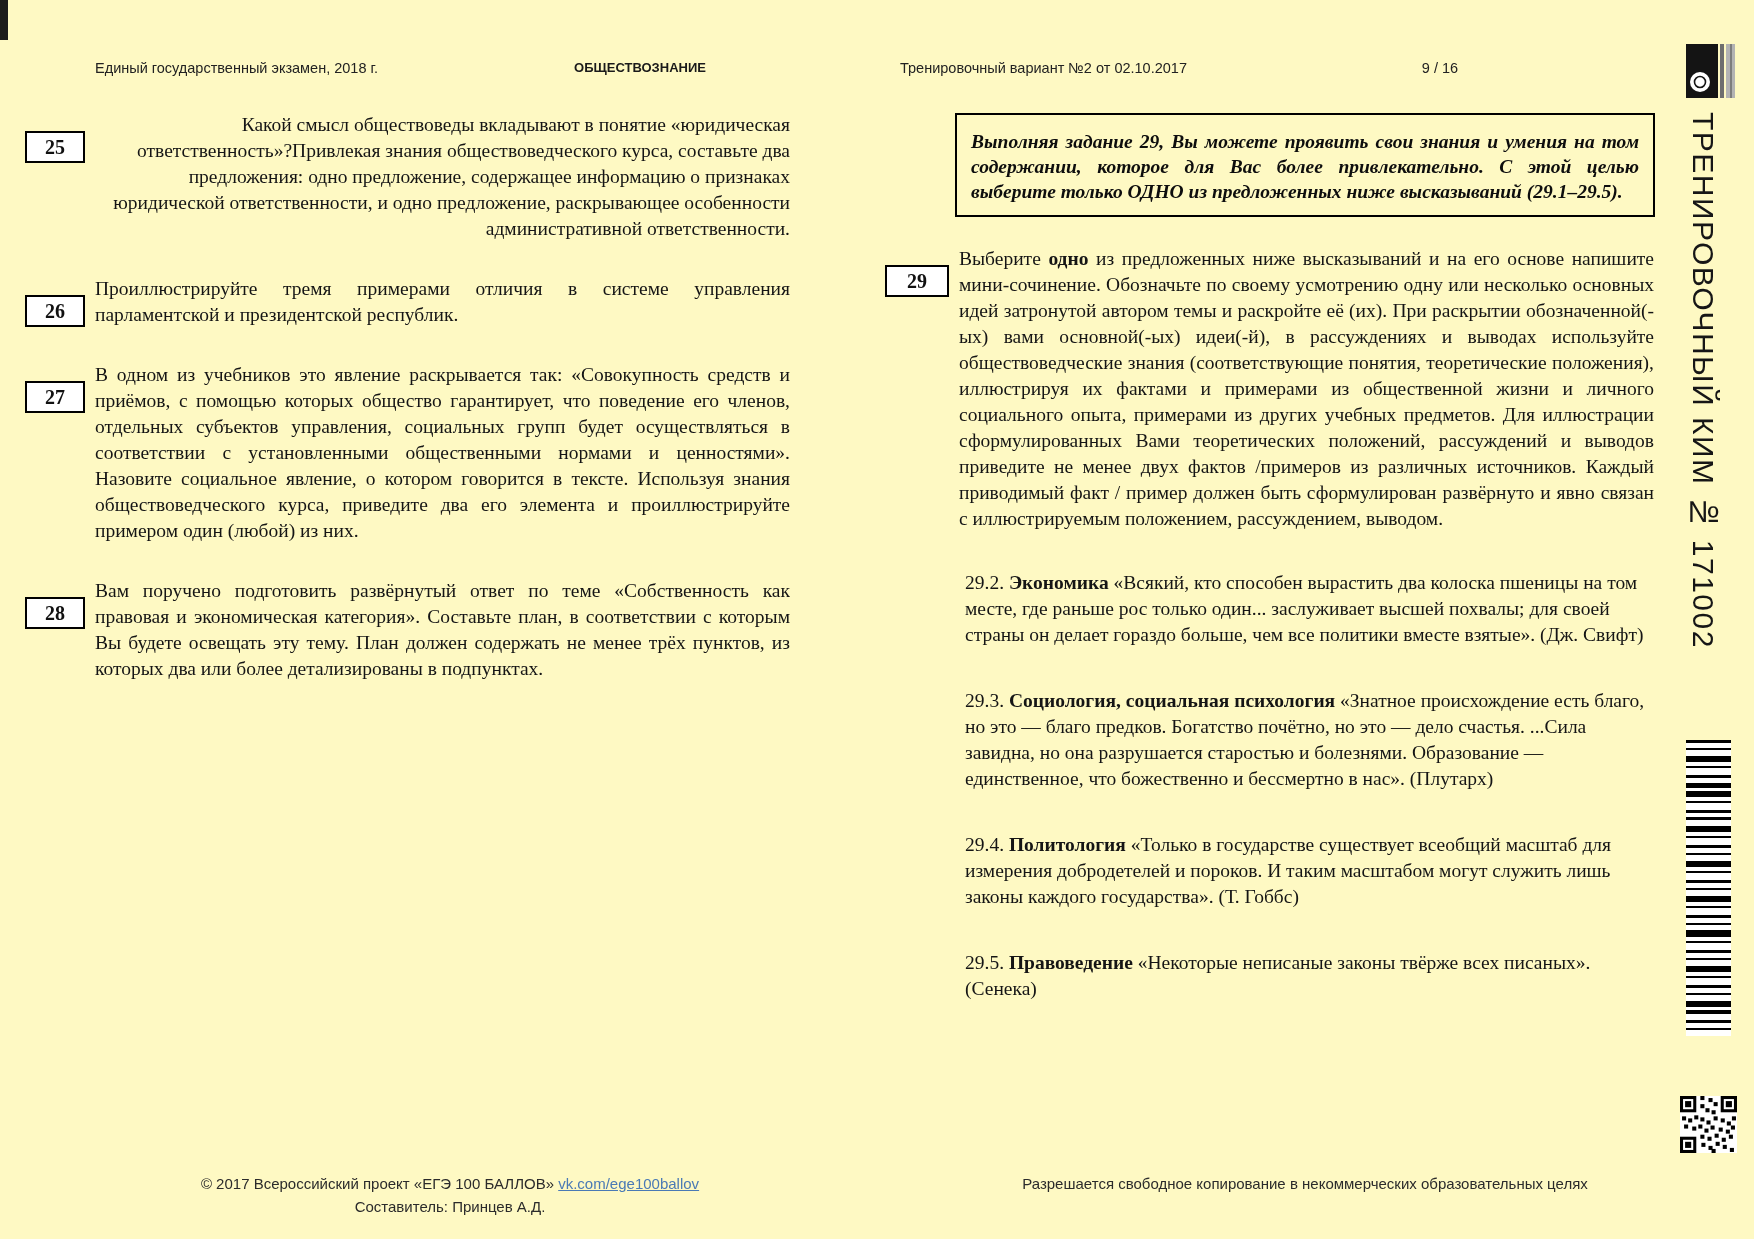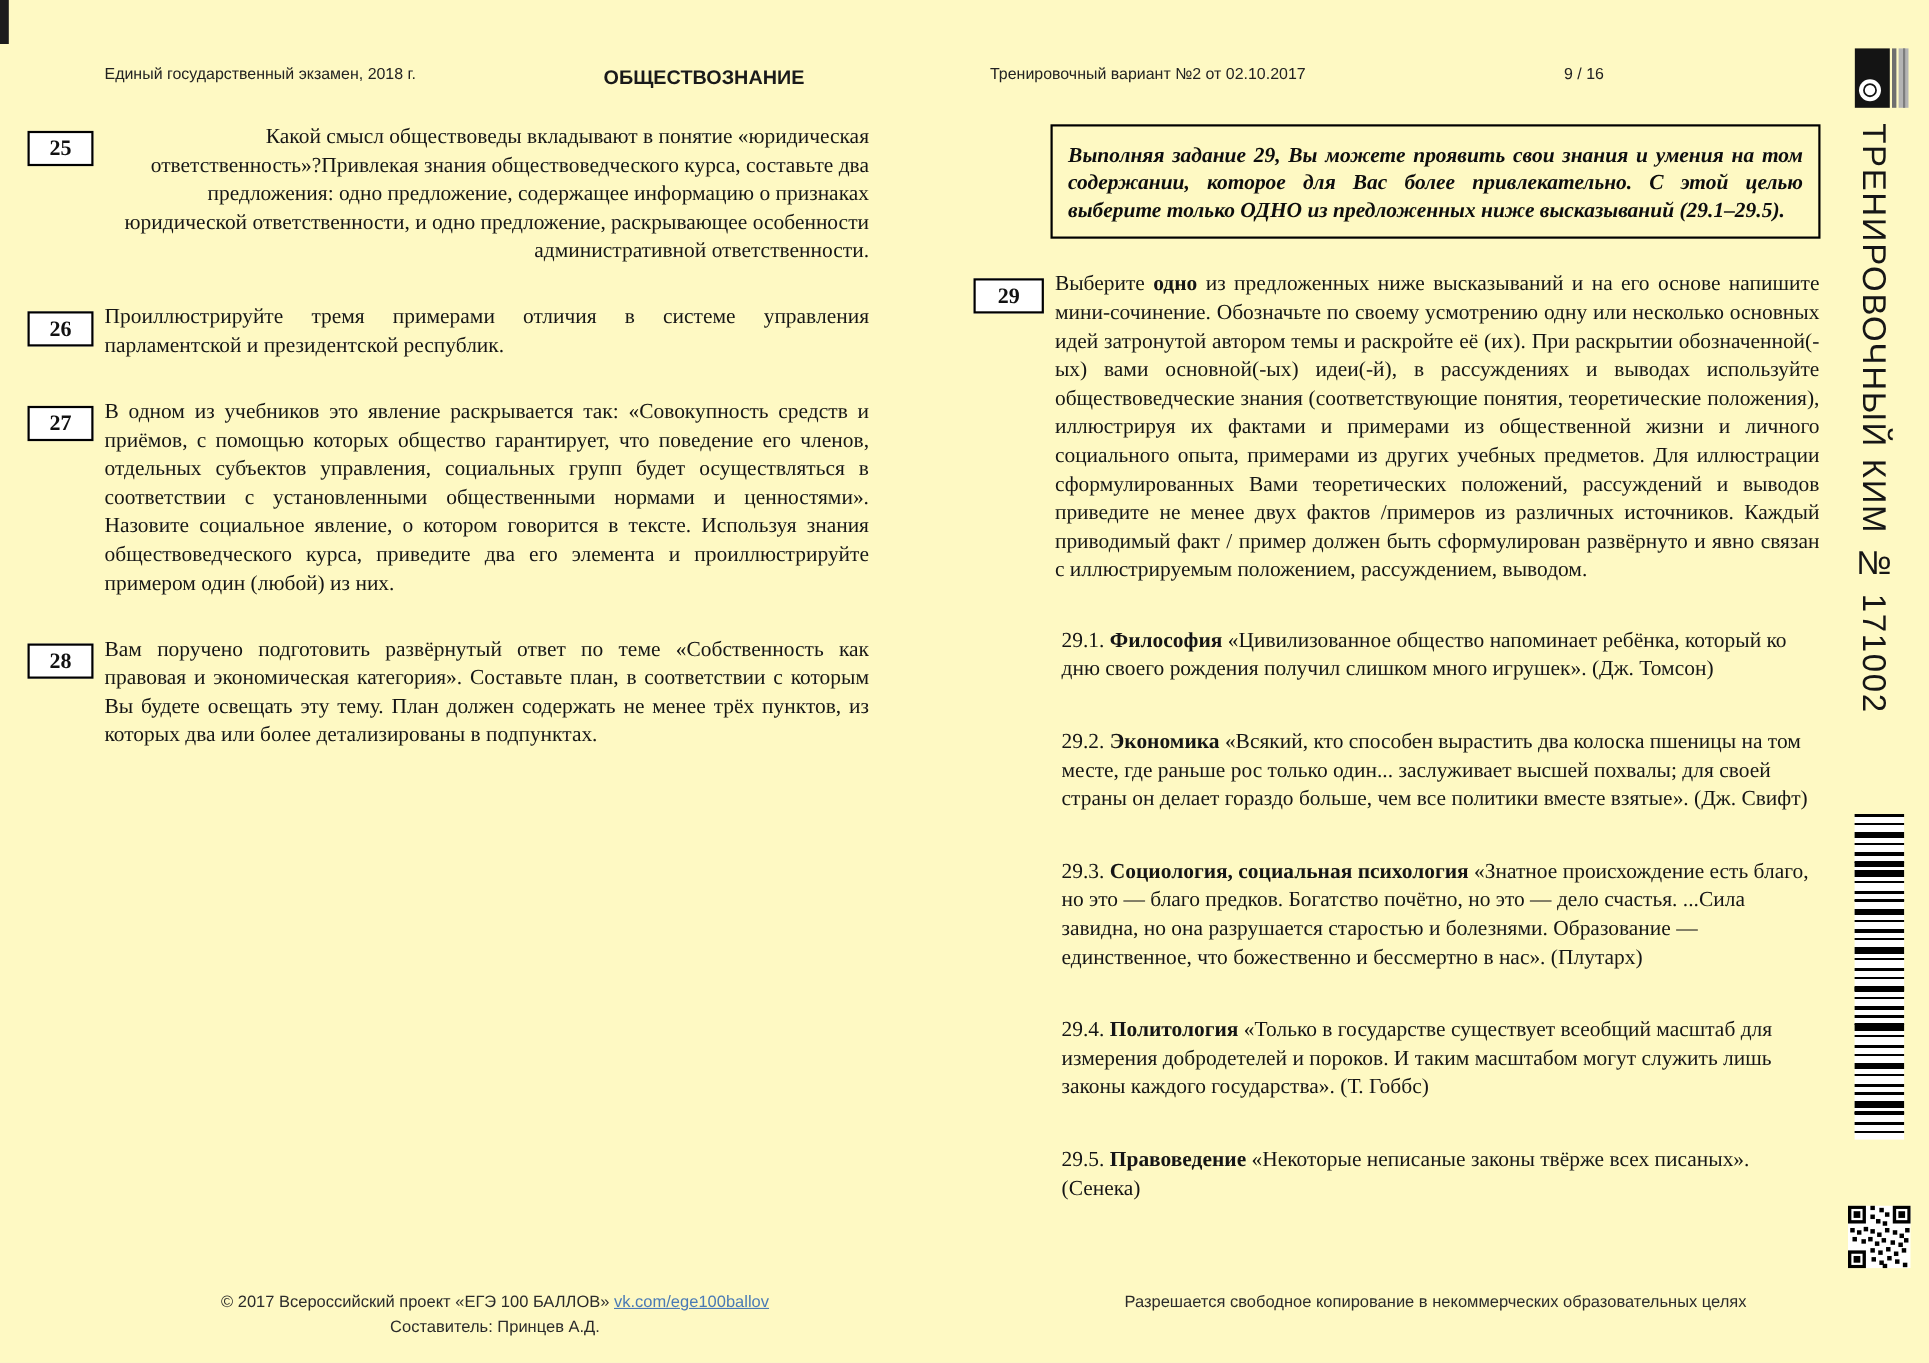--- a/index.html
+++ b/index.html
@@ -18,7 +18,7 @@
   
   .hdr{position:absolute;top:60px;font-family:"Liberation Sans","DejaVu Sans",sans-serif;font-size:14.5px;color:#222;white-space:nowrap;}
   .hdr-exam{left:95px;}
-  .hdr-subject{left:500px;width:280px;text-align:center;font-weight:bold;font-size:18px;color:#1a1a1a;}
+  .hdr-subject{left:500px;width:280px;text-align:center;font-weight:bold;font-size:13px;color:#1a1a1a;}
   .hdr-variant{left:900px;}
   .hdr-page{left:1400px;width:80px;text-align:center;}
 

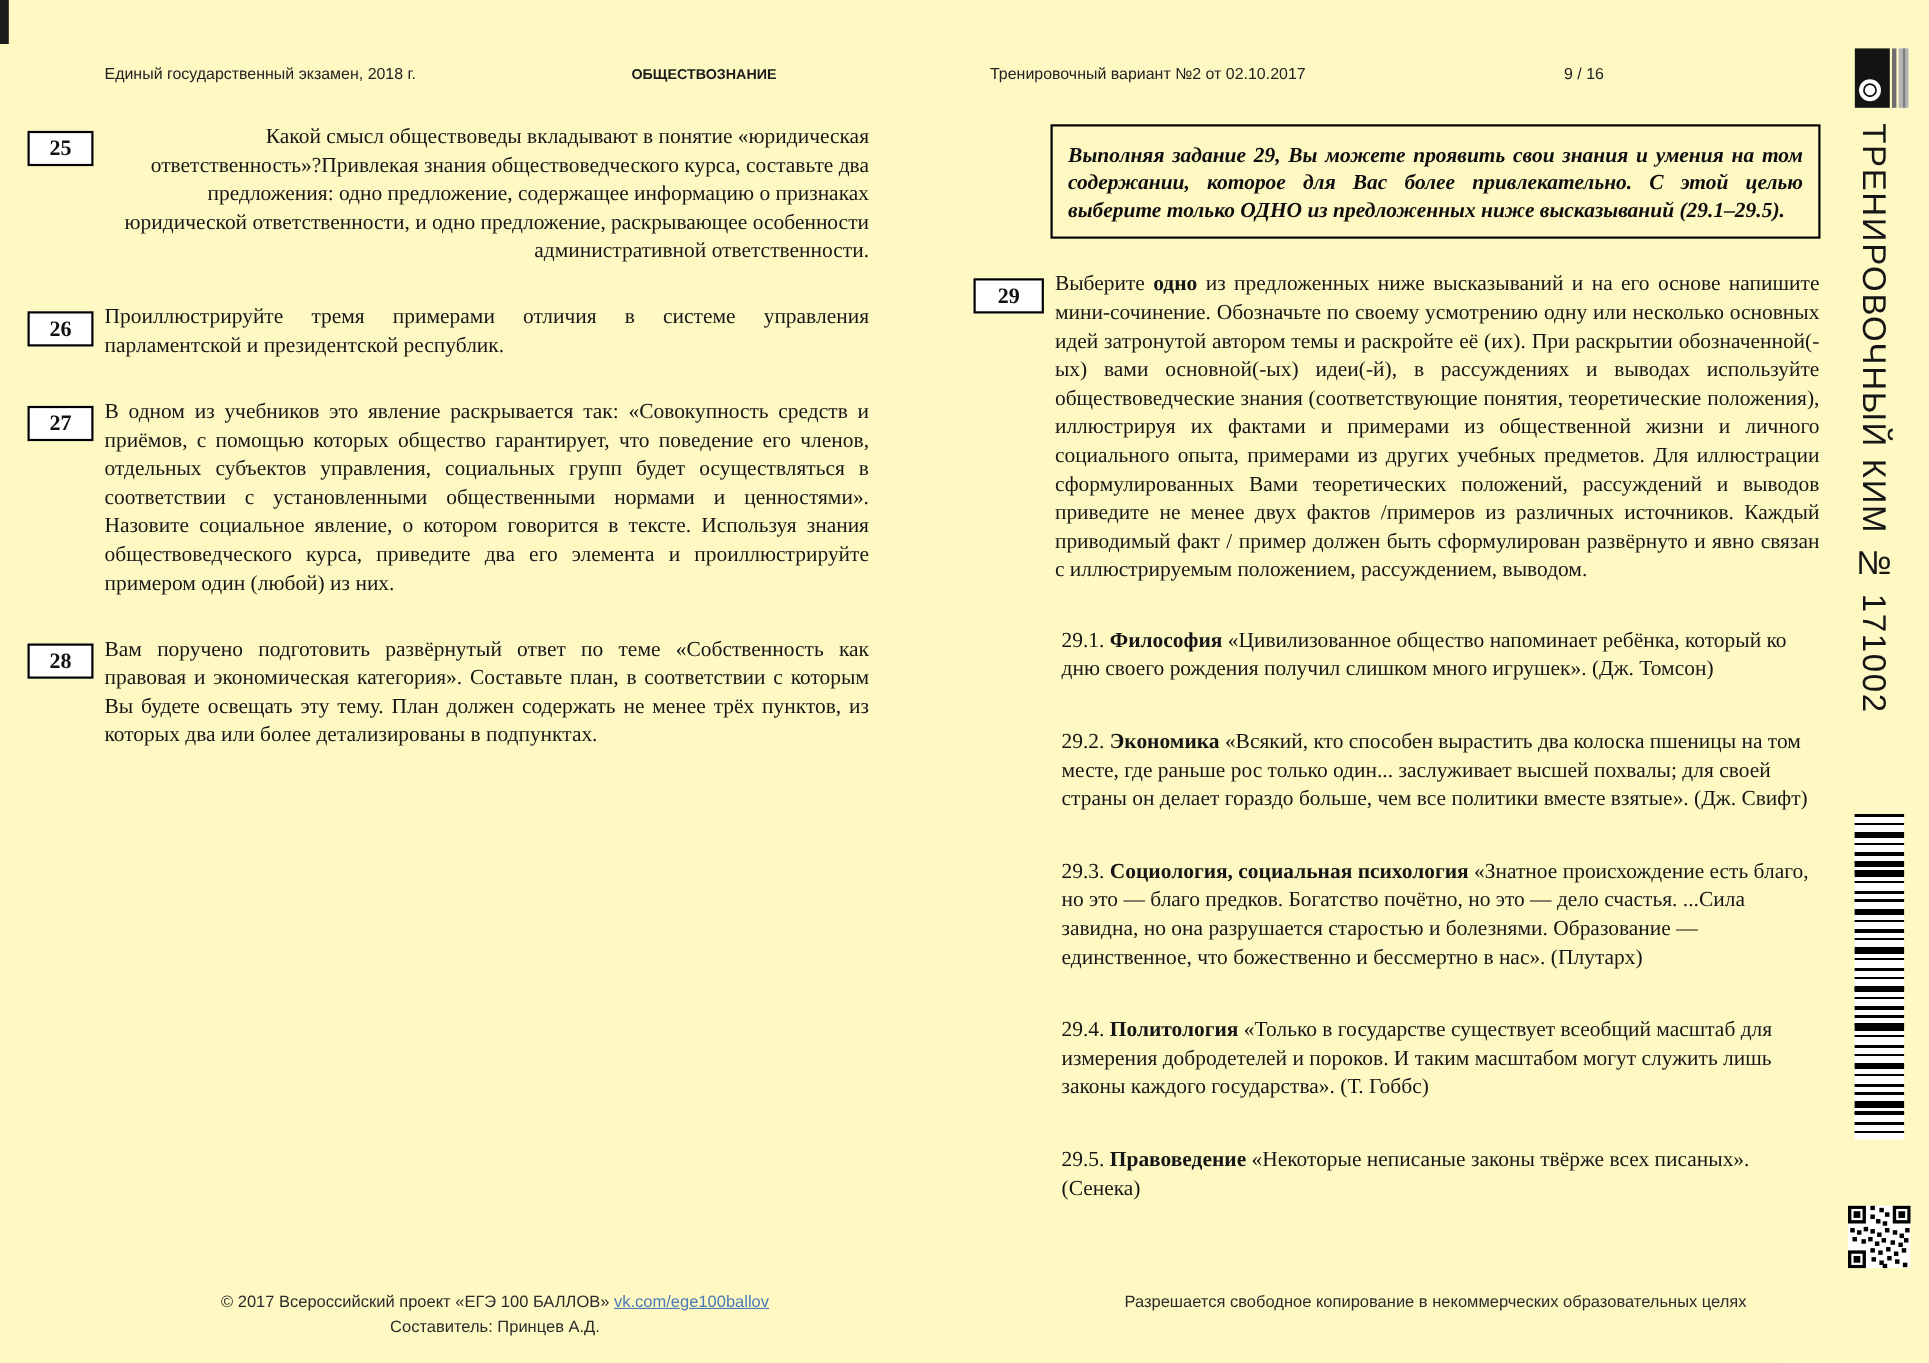--- a/index.html
+++ b/index.html
@@ -31,7 +31,7 @@
   .task-num{
     flex:0 0 56px;height:28px;border:2.5px solid #000;
     display:flex;align-items:center;justify-content:center;
-    font-weight:bold;font-size:20px;background:#fff;margin-top:7px;text-align:right;
+    font-weight:bold;font-size:20px;background:#fff;margin-top:19px;text-align:right;
   }
   .task-text{width:695px;font-size:19.5px;line-height:26px;text-align:justify;color:#151515;}
   .task-text.ragged{text-align:right;}

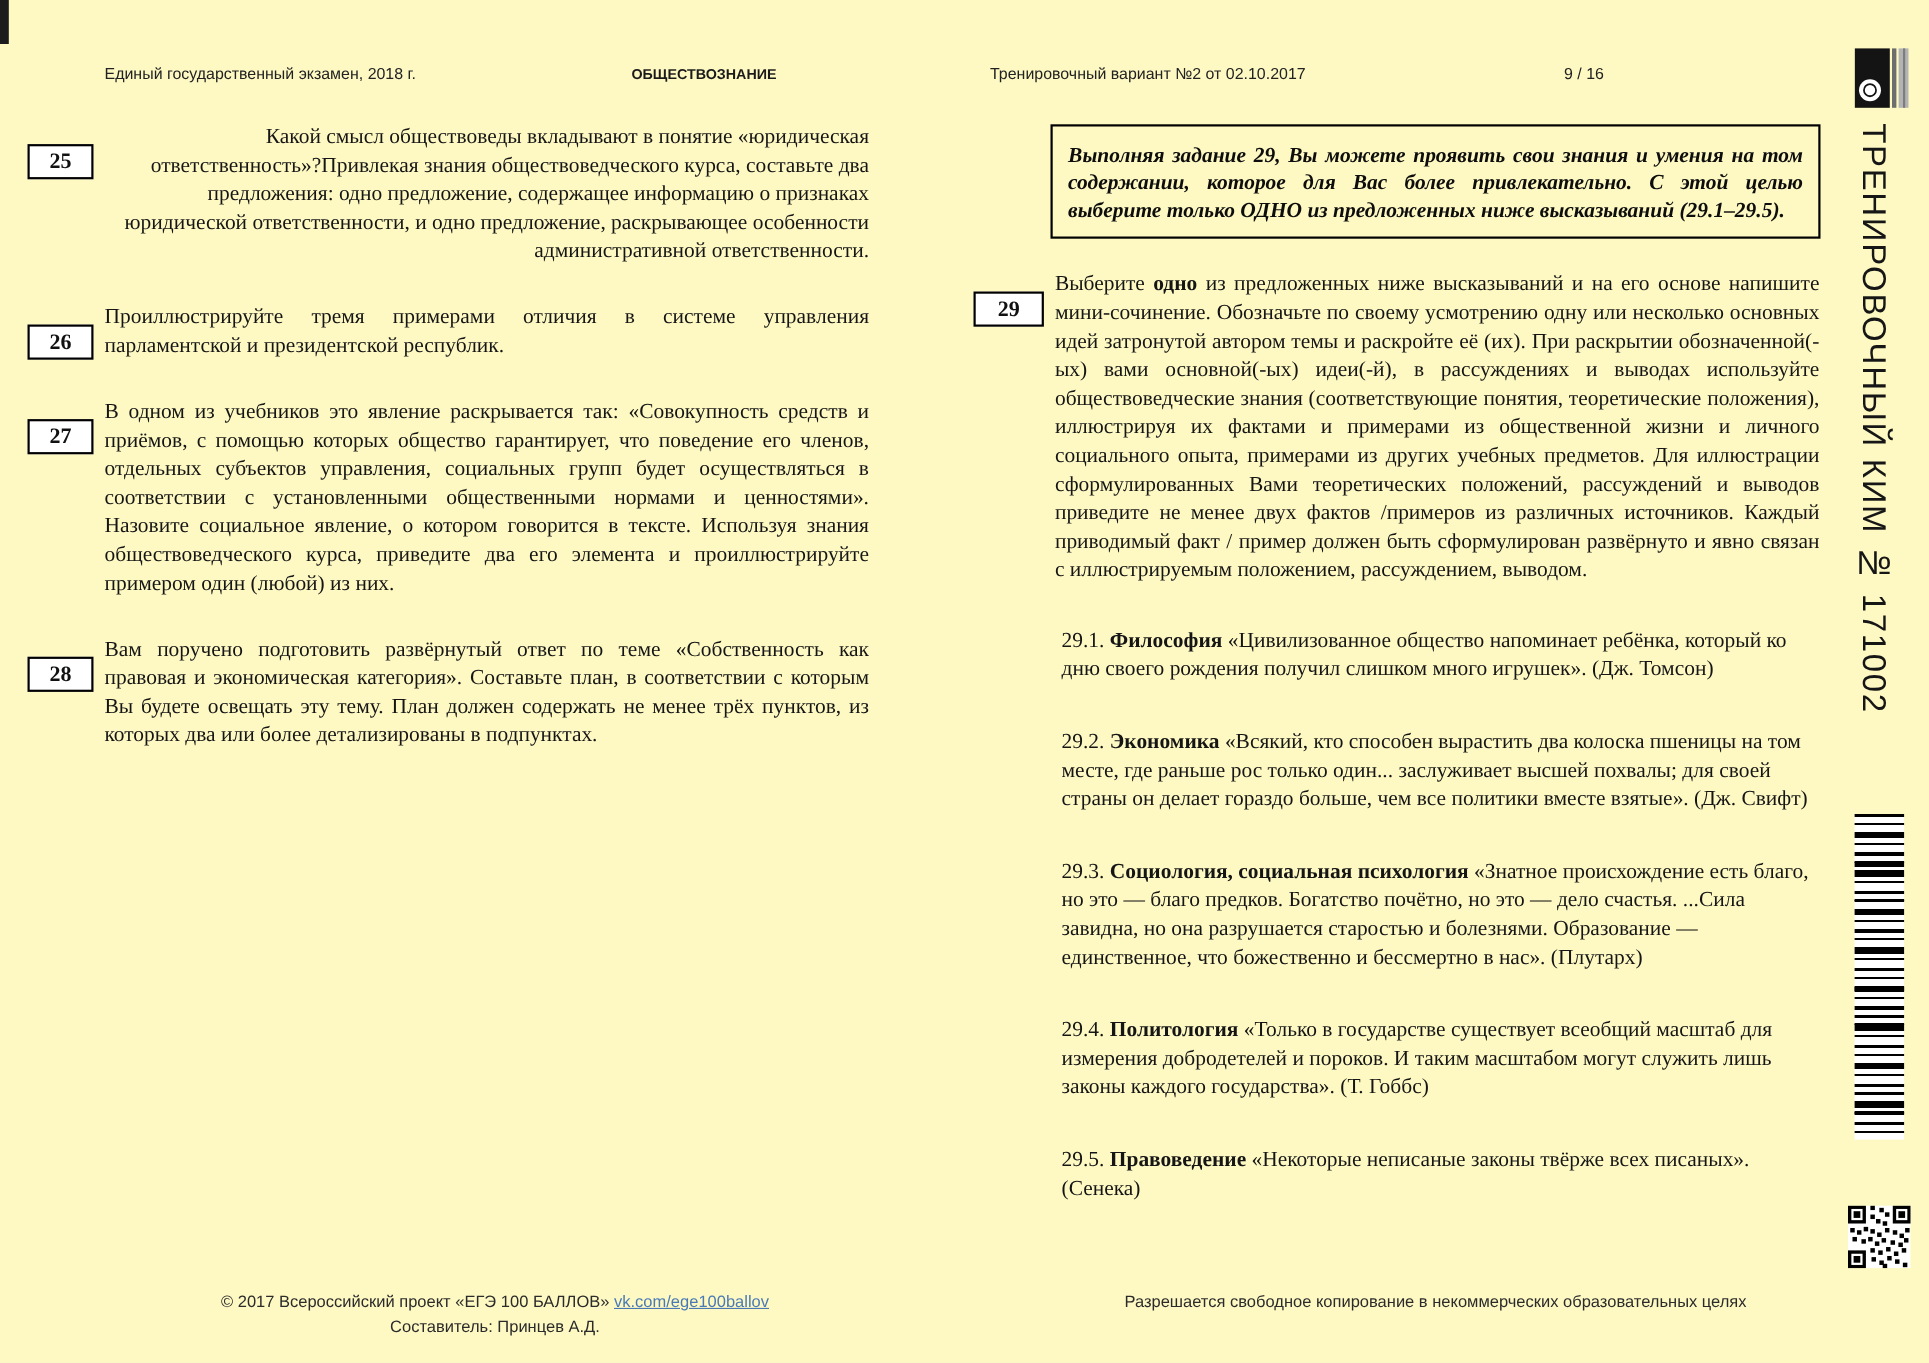--- a/index.html
+++ b/index.html
@@ -124,7 +124,6 @@
     </div>
 
     <div class="options">
-      <p class="option"><span>29.1. </span><span class="opt-subj">Философия</span><span> «Цивилизованное общество напоминает ребёнка, который ко дню своего рождения получил слишком много игрушек». (Дж. Томсон)</span></p>
       <p class="option"><span>29.2. </span><span class="opt-subj">Экономика</span><span> «Всякий, кто способен вырастить два колоска пшеницы на том месте, где раньше рос только один... заслуживает высшей похвалы; для своей страны он делает гораздо больше, чем все политики вместе взятые». (Дж. Свифт)</span></p>
       <p class="option"><span>29.3. </span><span class="opt-subj">Социология, социальная психология</span><span> «Знатное происхождение есть благо, но это — благо предков. Богатство почётно, но это — дело счастья. ...Сила завидна, но она разрушается старостью и болезнями. Образование — единственное, что божественно и бессмертно в нас». (Плутарх)</span></p>
       <p class="option"><span>29.4. </span><span class="opt-subj">Политология</span><span> «Только в государстве существует всеобщий масштаб для измерения добродетелей и пороков. И таким масштабом могут служить лишь законы каждого государства». (Т. Гоббс)</span></p>

